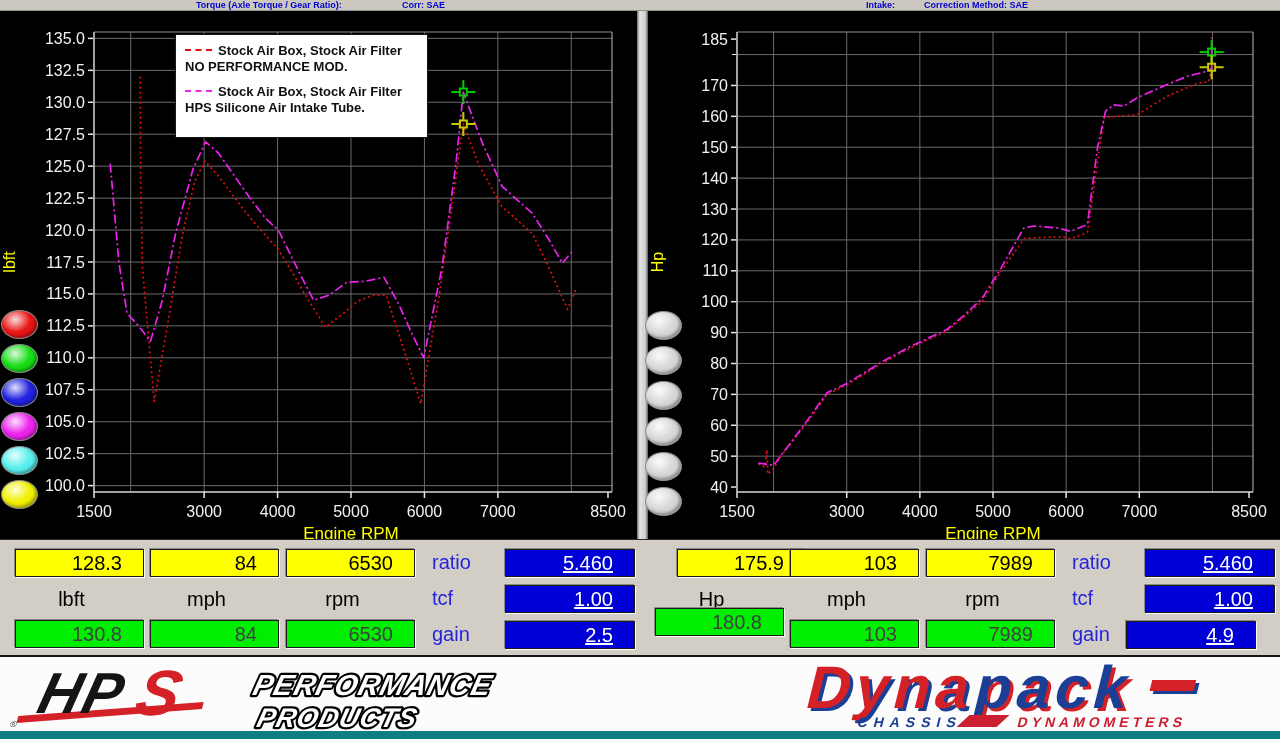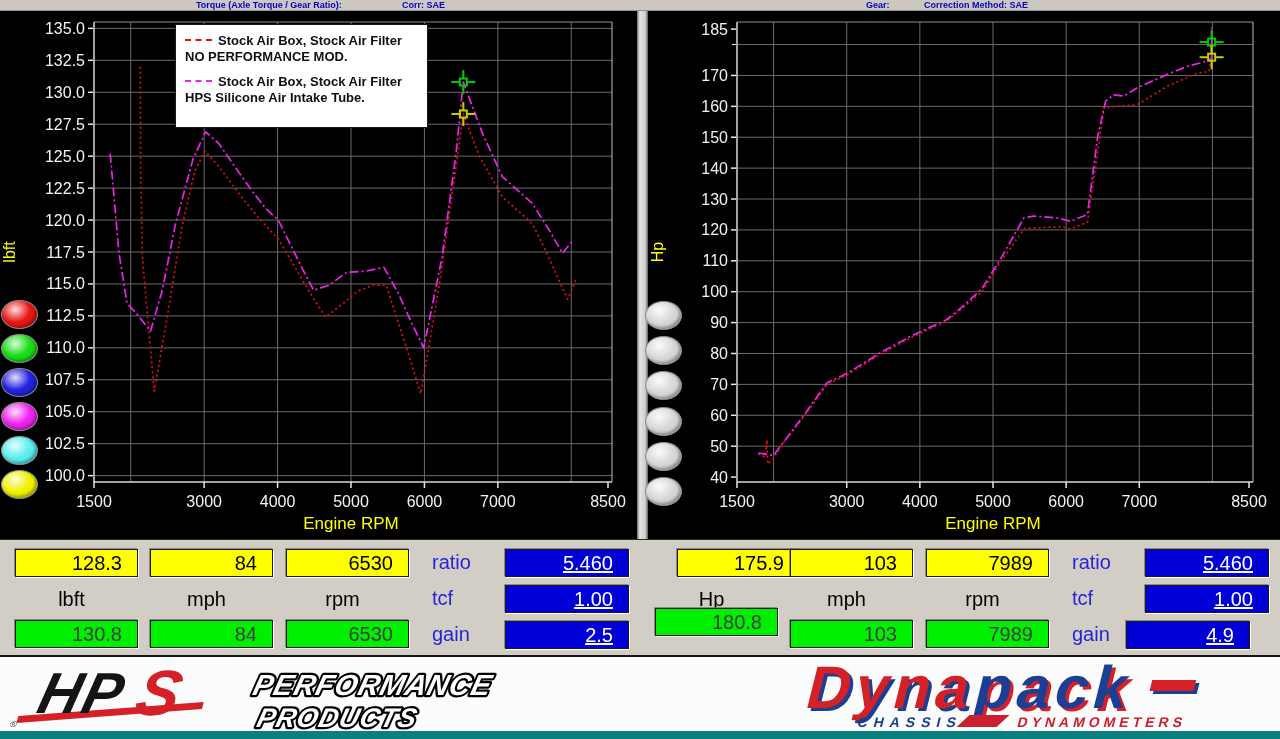--- a/index.html
+++ b/index.html
@@ -60,7 +60,7 @@
   <div class="titlebar">
     <span style="left:196px">Torque (Axle Torque / Gear Ratio):</span>
     <span style="left:402px">Corr: SAE</span>
-    <span style="left:866px">Gear:</span>
+    <span style="left:866px">Intake:</span>
     <span style="left:924px">Correction Method: SAE</span>
   </div>
 

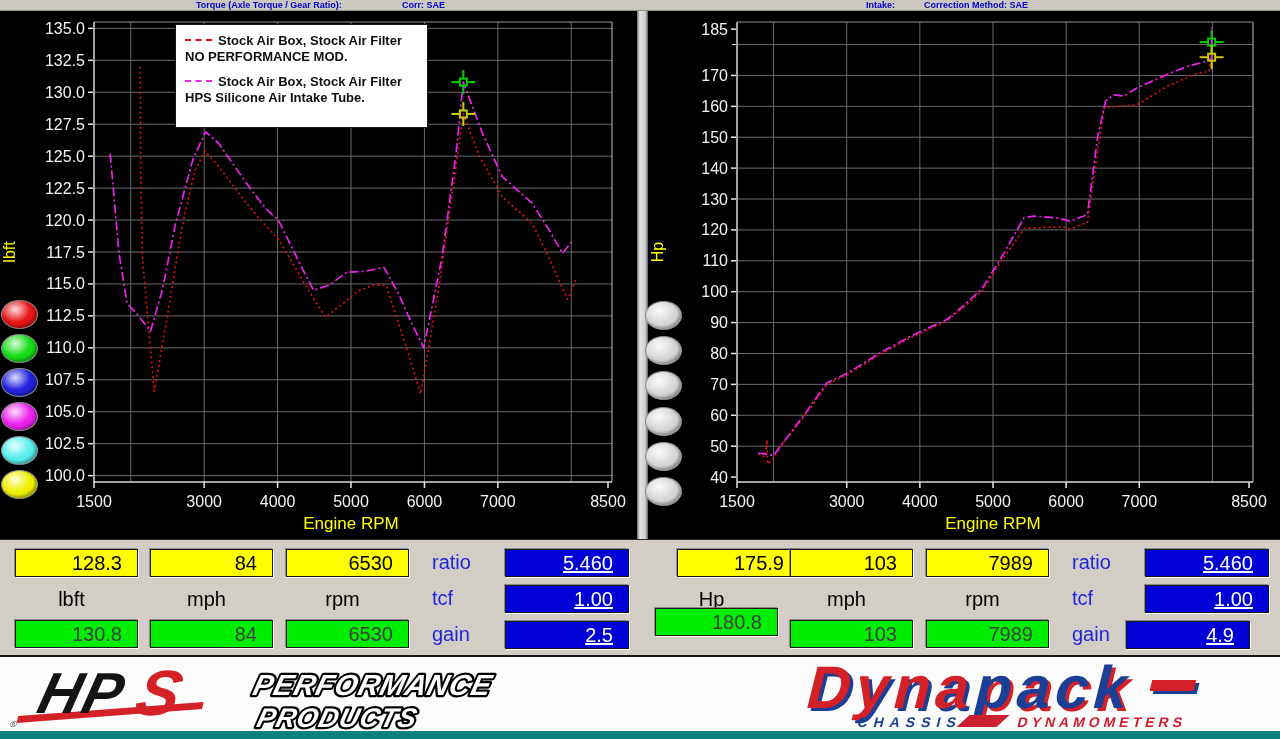--- a/index.html
+++ b/index.html
@@ -14,7 +14,7 @@
                  color:#0000cd;white-space:nowrap;}
 
   
-  .chart{position:absolute;top:14px;background:#000;border-radius:20px;}
+  .chart{position:absolute;top:24px;background:#000;border-radius:20px;}
   #chartL{left:0;width:637px;height:528px;}
   #chartR{left:648px;width:632px;height:528px;}
   .separator{position:absolute;left:637px;top:11px;width:11px;height:528px;

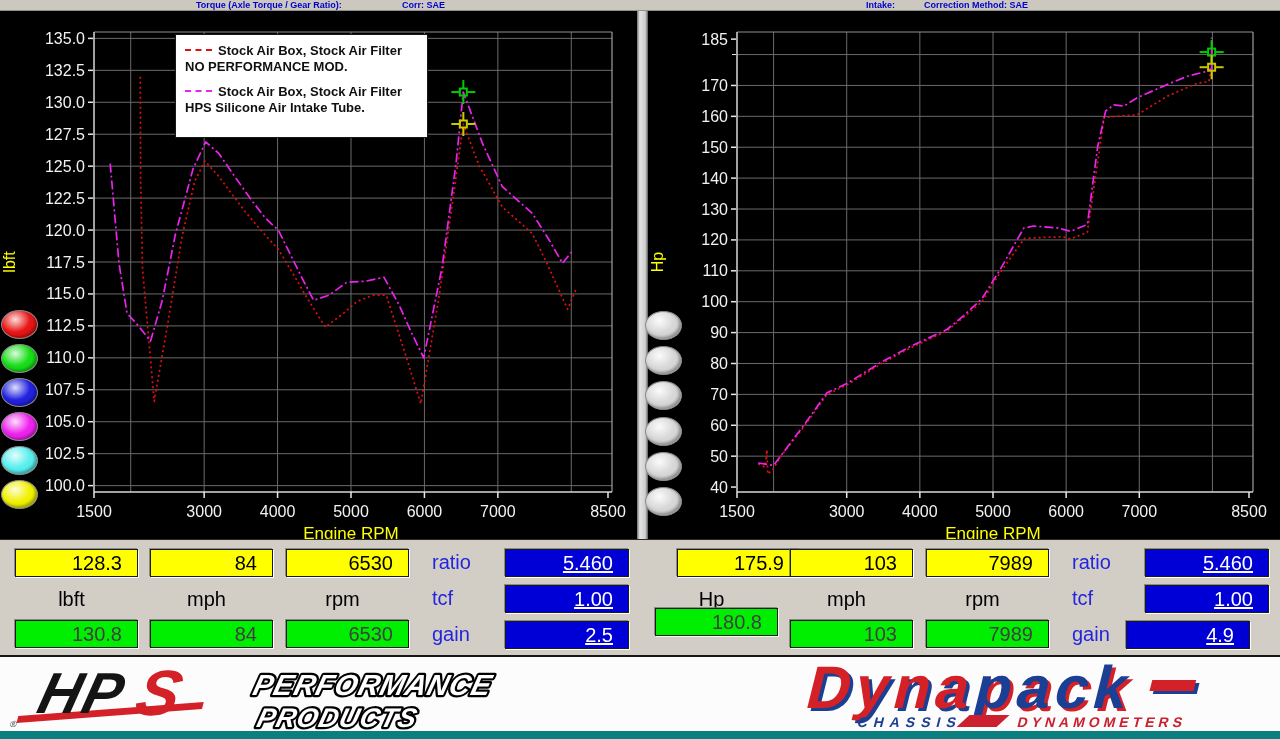--- a/index.html
+++ b/index.html
@@ -39,7 +39,7 @@
             border-top:1px solid #2a2a2a;box-sizing:border-box;}
   .box{position:absolute;height:26px;border:1px solid #1a1a1a;
        box-shadow:1px 1px 0 rgba(255,255,255,.95),-1px -1px 0 rgba(110,110,110,.7);
-       font:20px/26px "Liberation Sans",sans-serif;text-align:right;padding-right:15px;}
+       font:20px/26px "Liberation Sans",sans-serif;text-align:right;padding-right:21px;}
   .box.yellow{background:#ffff00;color:#000;}
   .box.green{background:#00ef00;color:#404040;}
   .box.blue{background:#0000d6;color:#fff;text-decoration:underline;}

